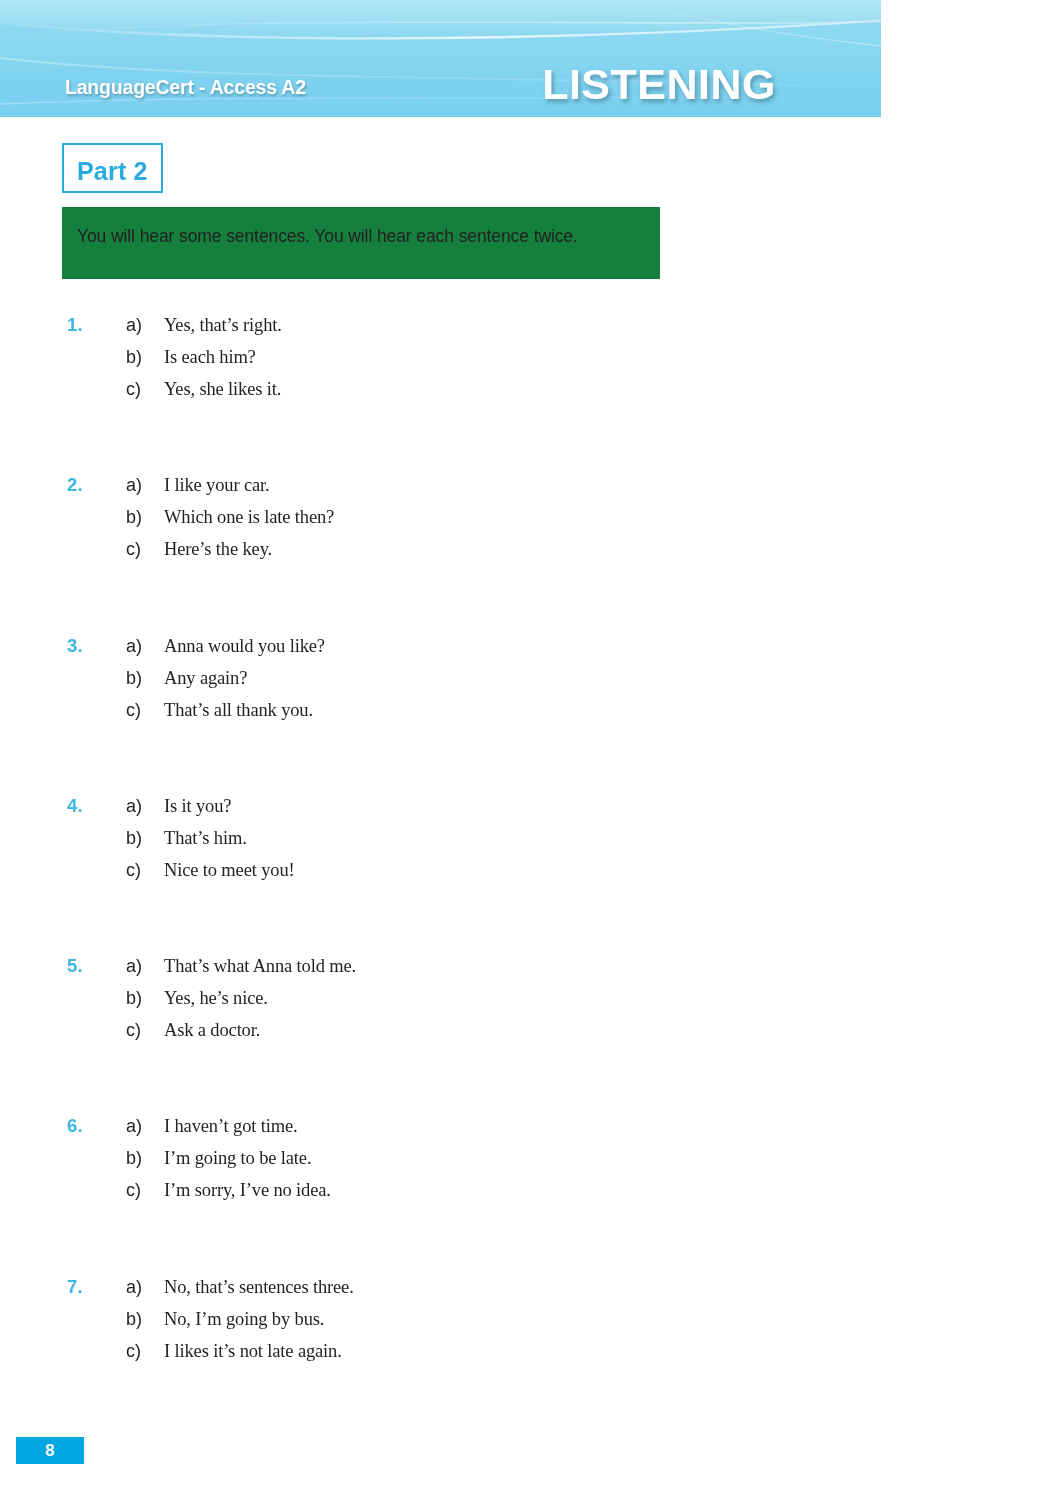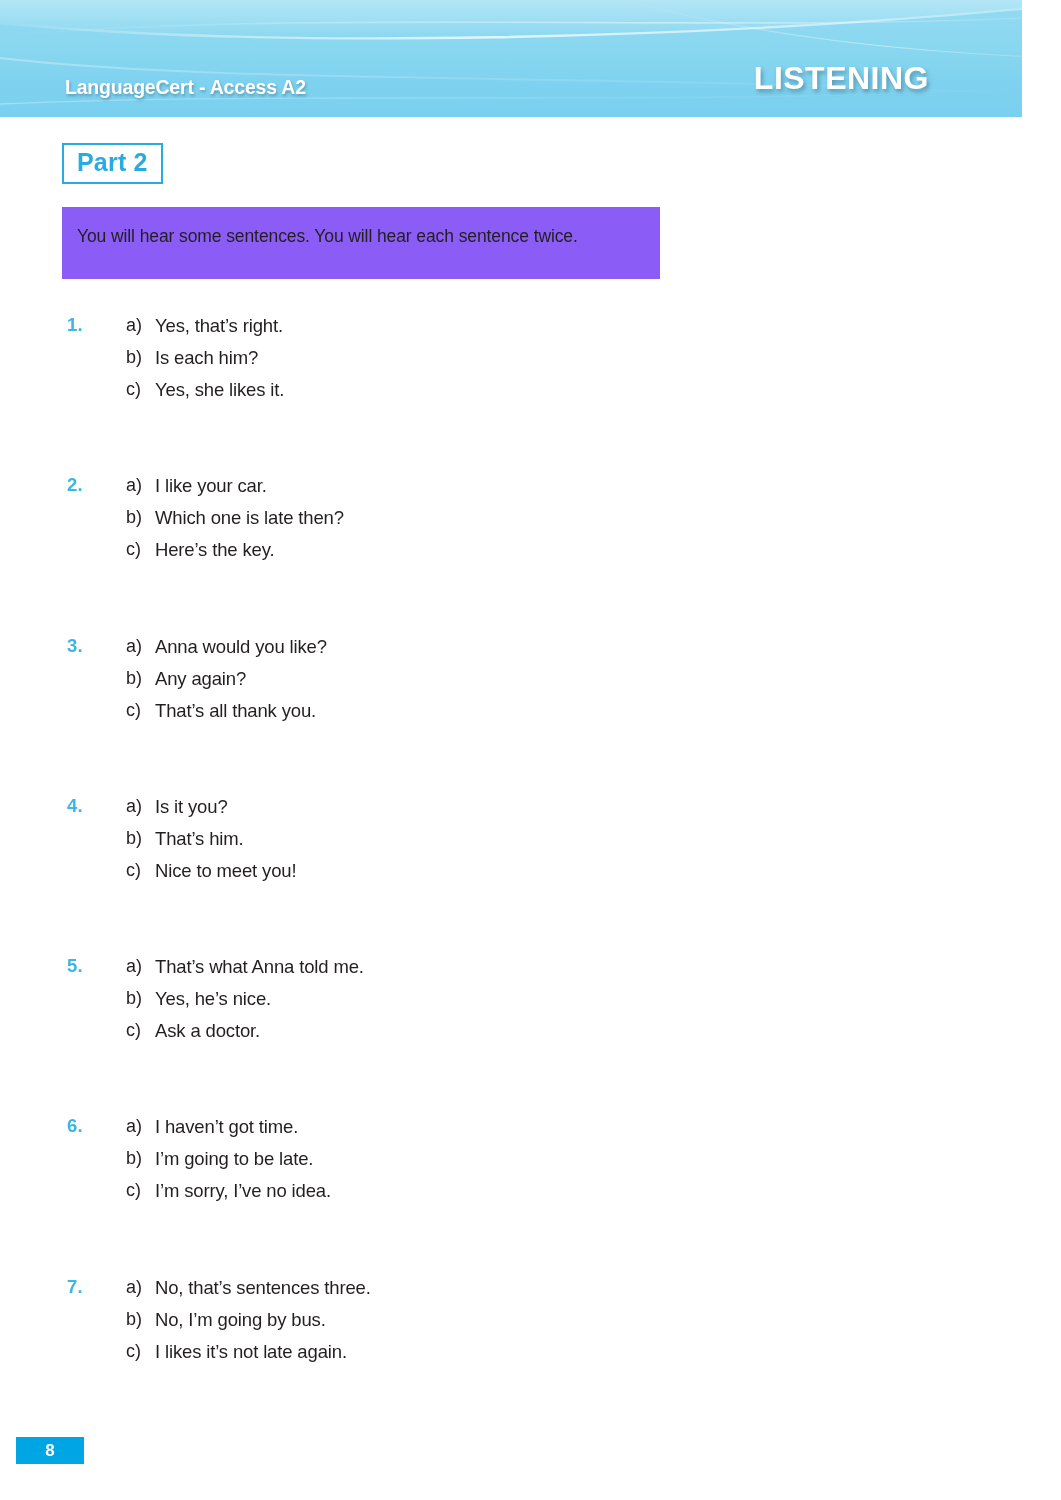--- a/index.html
+++ b/index.html
@@ -22,7 +22,7 @@
     position: absolute;
     left: 0;
     top: 0;
-    width: 1022px;
+    width: 881px;
     height: 117px;
     overflow: hidden;
     background: linear-gradient(180deg, #93dbf2 0%, #8ad7f0 38%, #7ed2ef 72%, #79d0ee 100%);

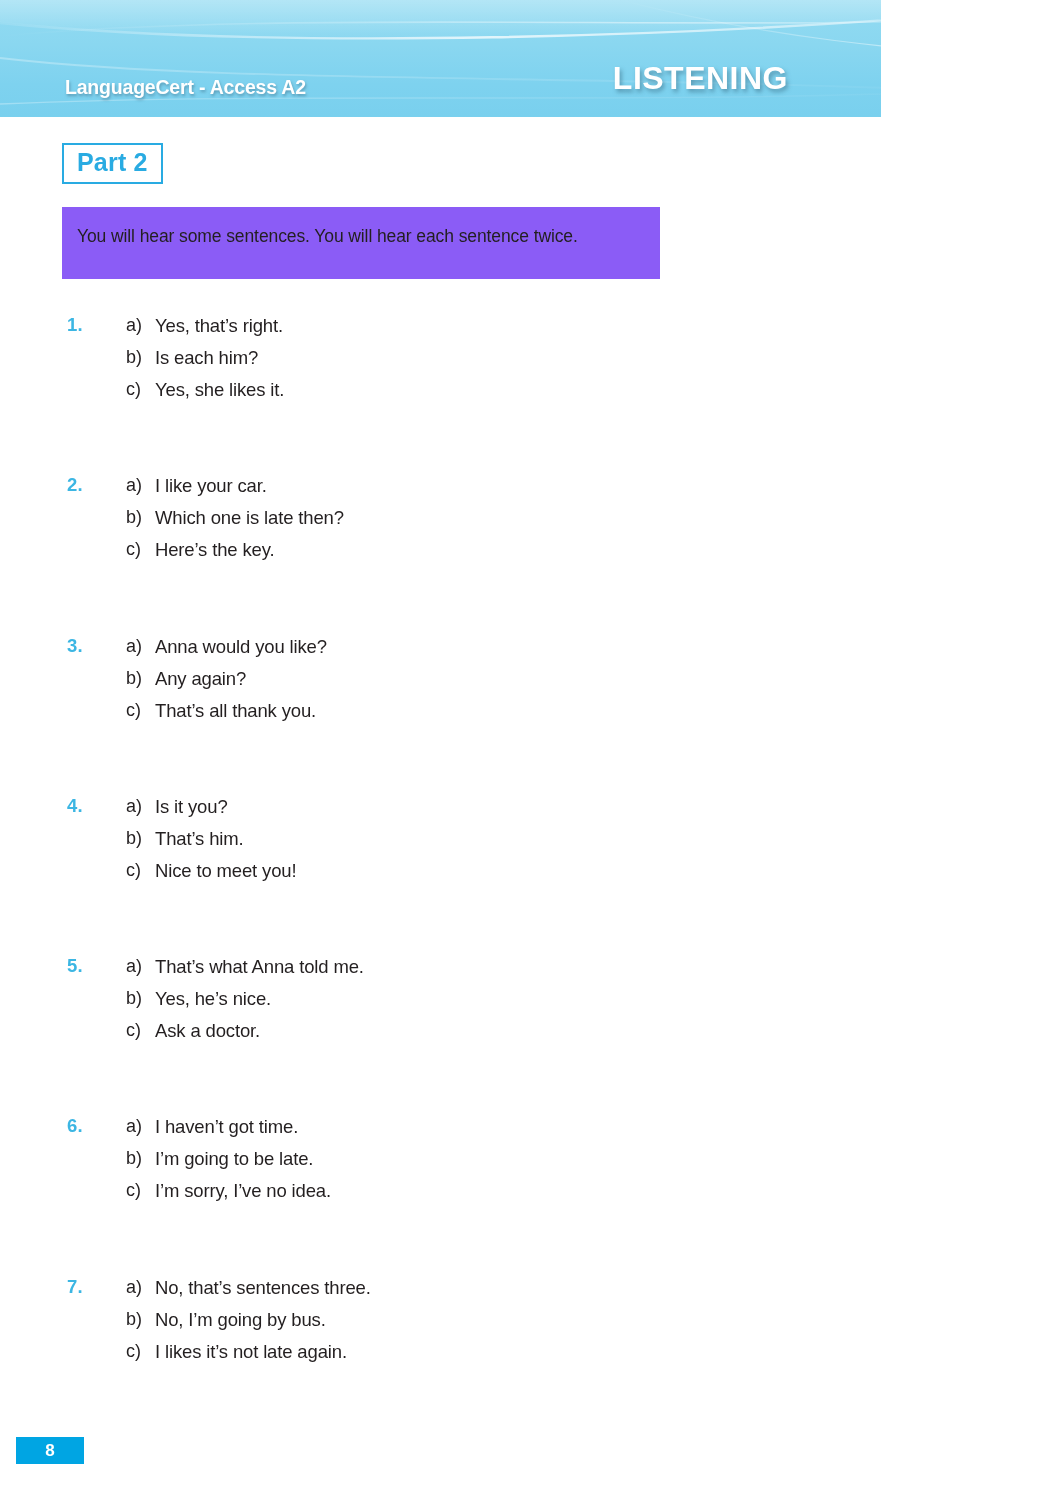--- a/index.html
+++ b/index.html
@@ -48,9 +48,9 @@
   }
   .header-title-right {
     position: absolute;
-    right: 93px;
+    right: 105px;
     top: 60px;
-    font-size: 32px;
+    font-size: 43px;
     font-weight: bold;
     color: #ffffff;
     letter-spacing: 0.5px;

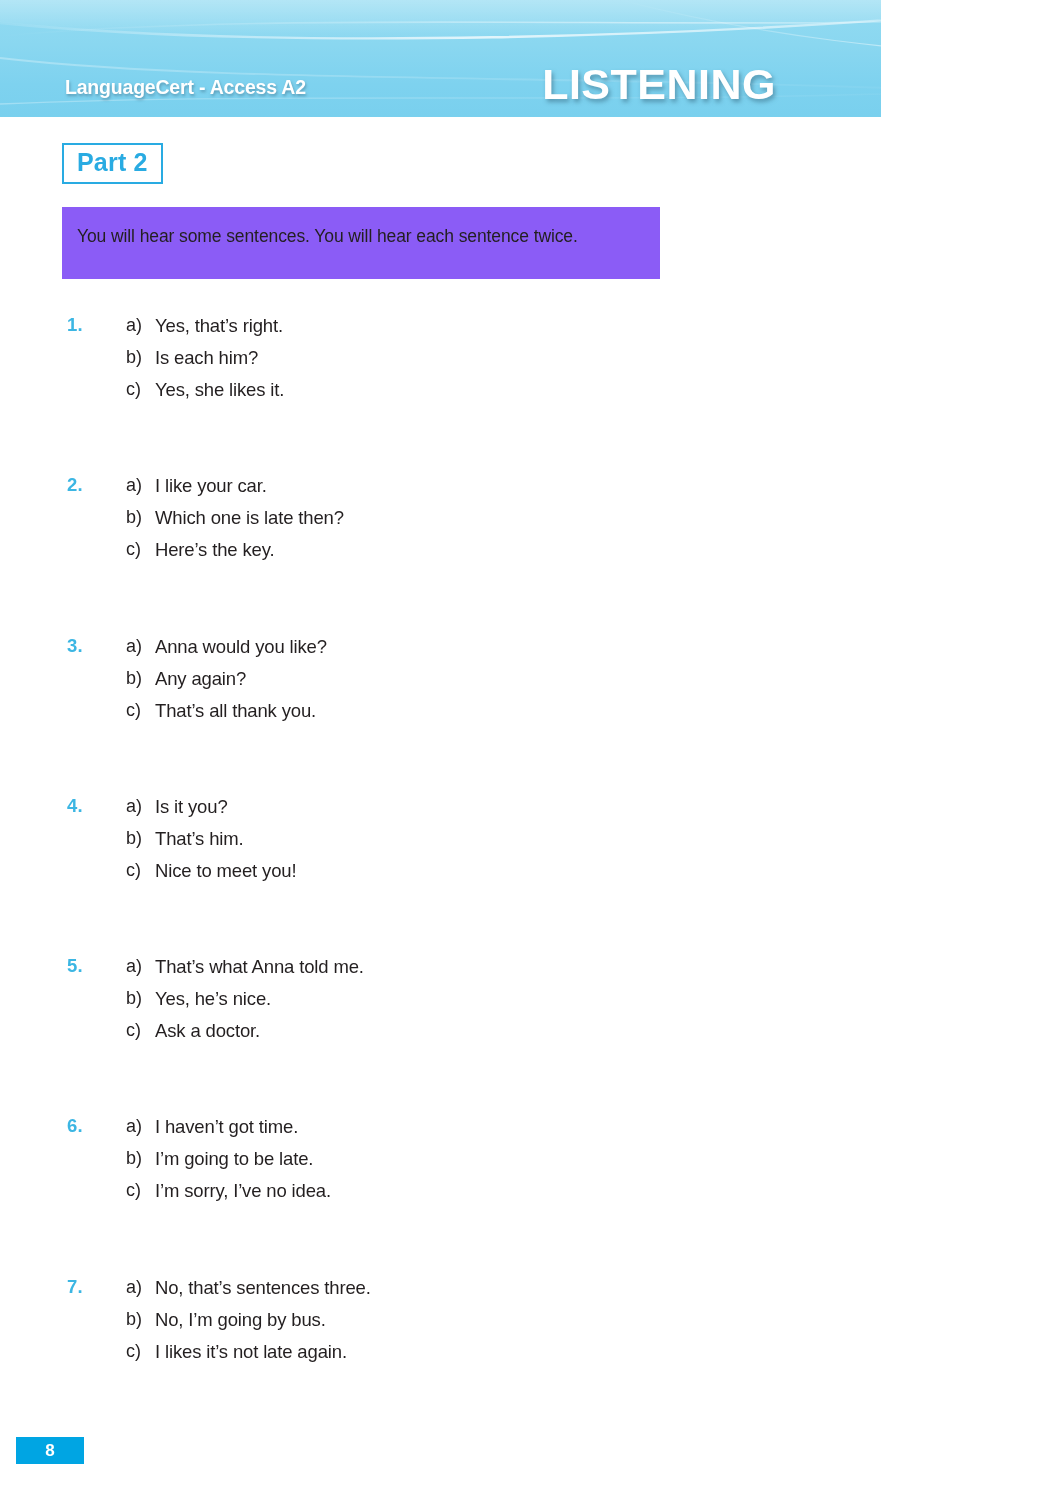--- a/index.html
+++ b/index.html
@@ -64,7 +64,7 @@
     left: 62px;
     top: 143px;
     border: 2px solid #29abe2;
-    padding: 5px 13px 7px 13px;
+    padding: 14px 13px 7px 13px;
     font-size: 25px;
     font-weight: bold;
     color: #29abe2;

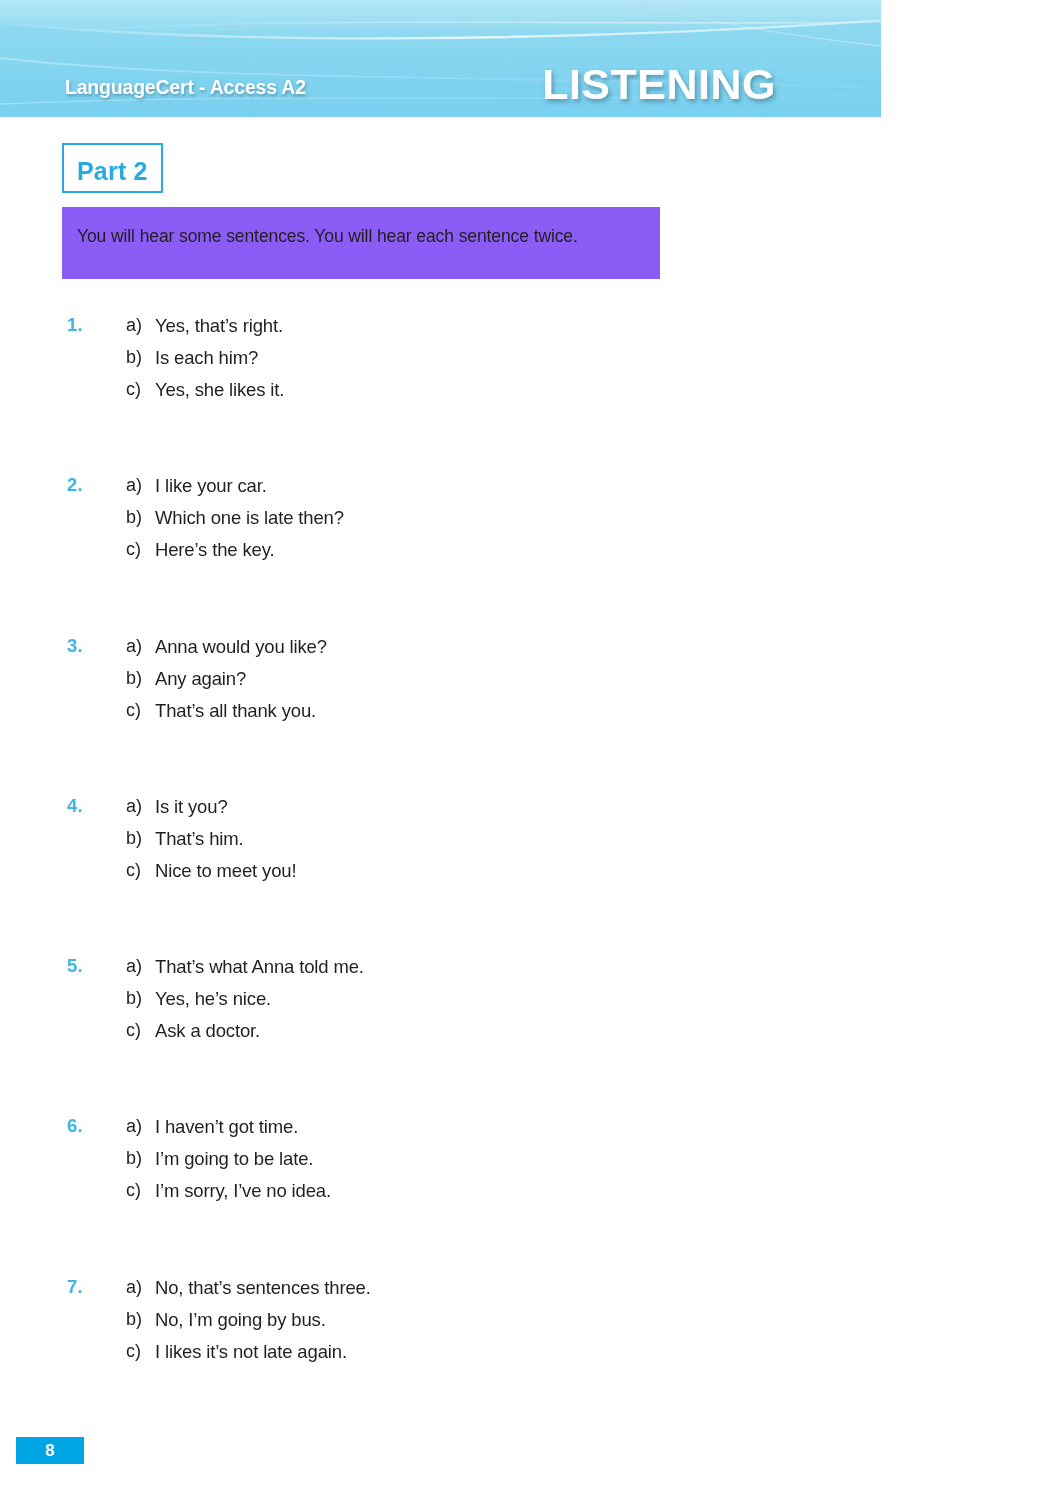--- a/index.html
+++ b/index.html
@@ -79,7 +79,7 @@
     top: 207px;
     width: 598px;
     min-height: 72px;
-    background: #8b5cf6;
+    background: #15803d;
     box-sizing: border-box;
     padding: 17px 22px 16px 15px;
   }

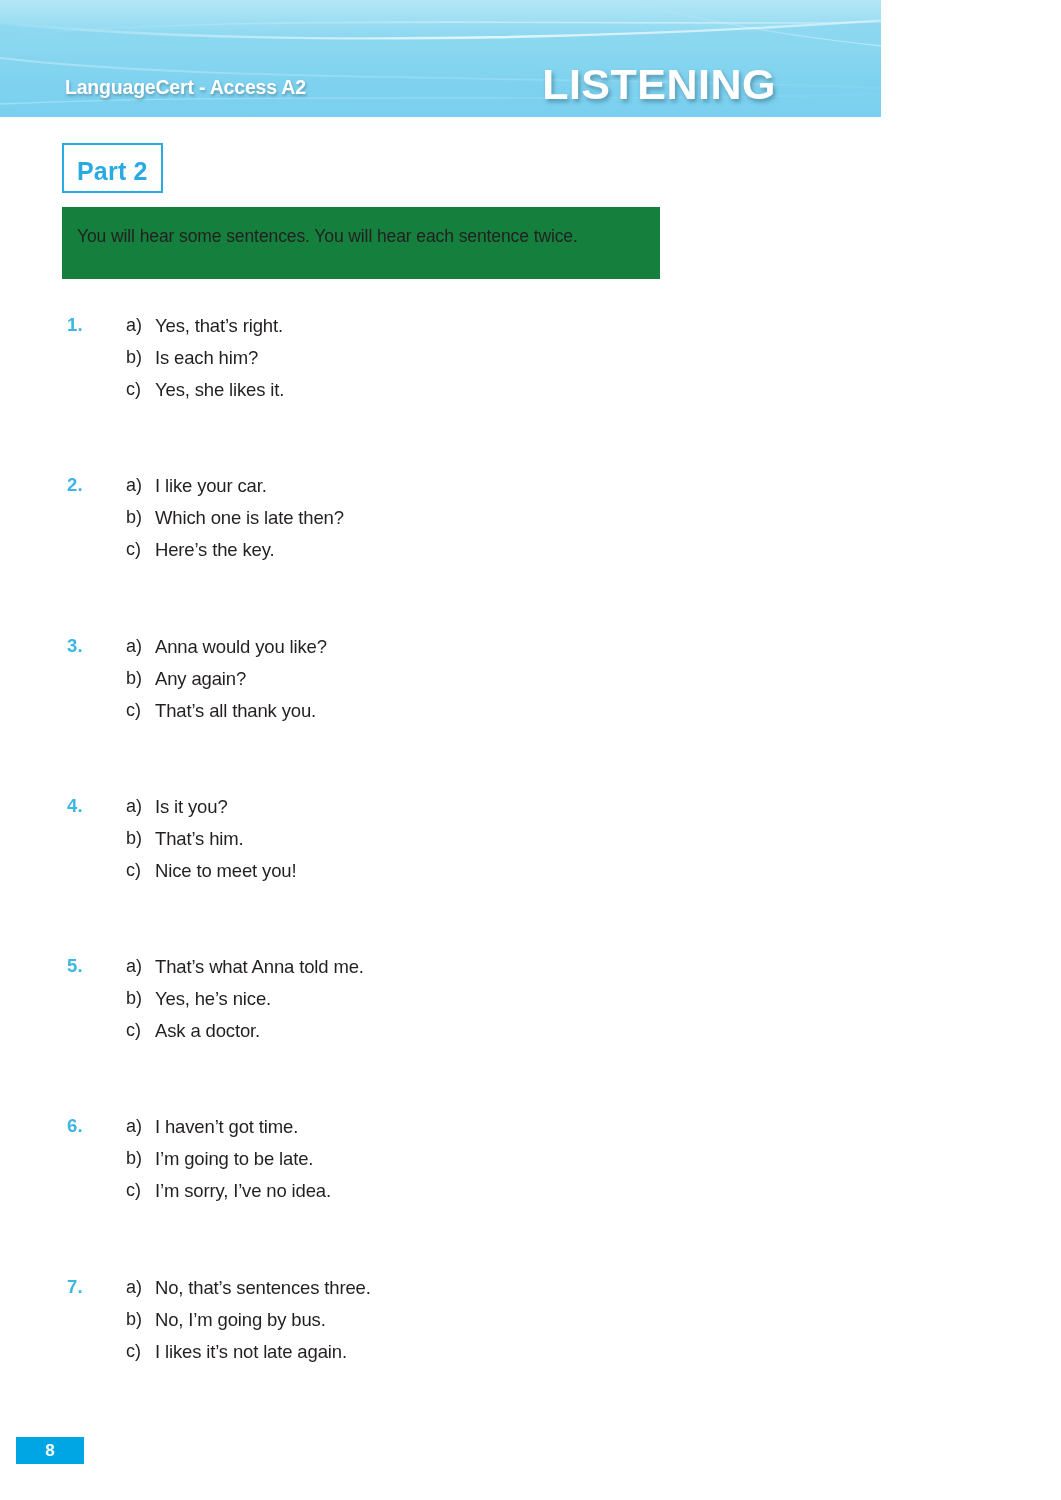--- a/index.html
+++ b/index.html
@@ -124,12 +124,13 @@
   }
   .a-text {
     position: absolute;
-    left: 155px;
+    left: 164px;
     top: 2px;
     font-size: 18.5px;
     color: #231f20;
     letter-spacing: -0.15px;
     white-space: nowrap;
+    font-family: Liberation Serif, serif;
   }
 
   

